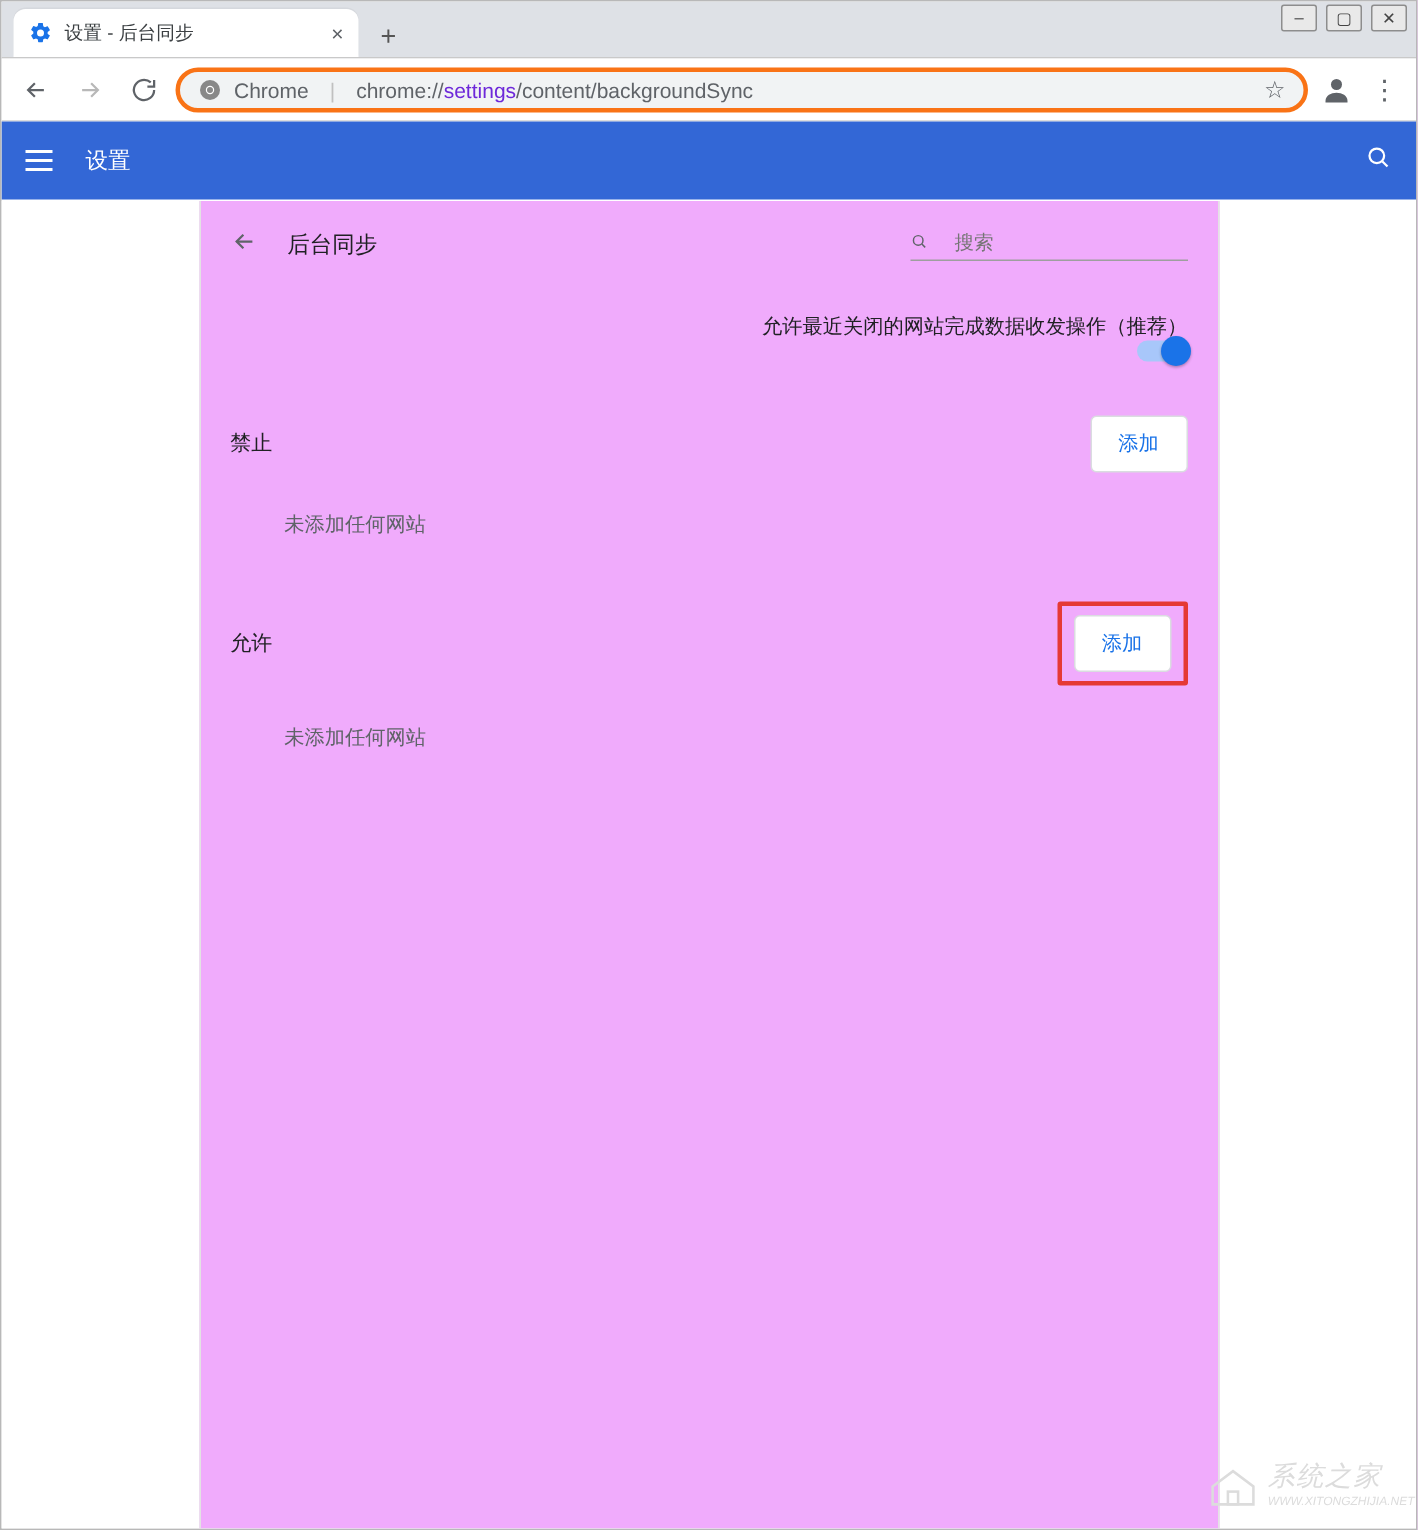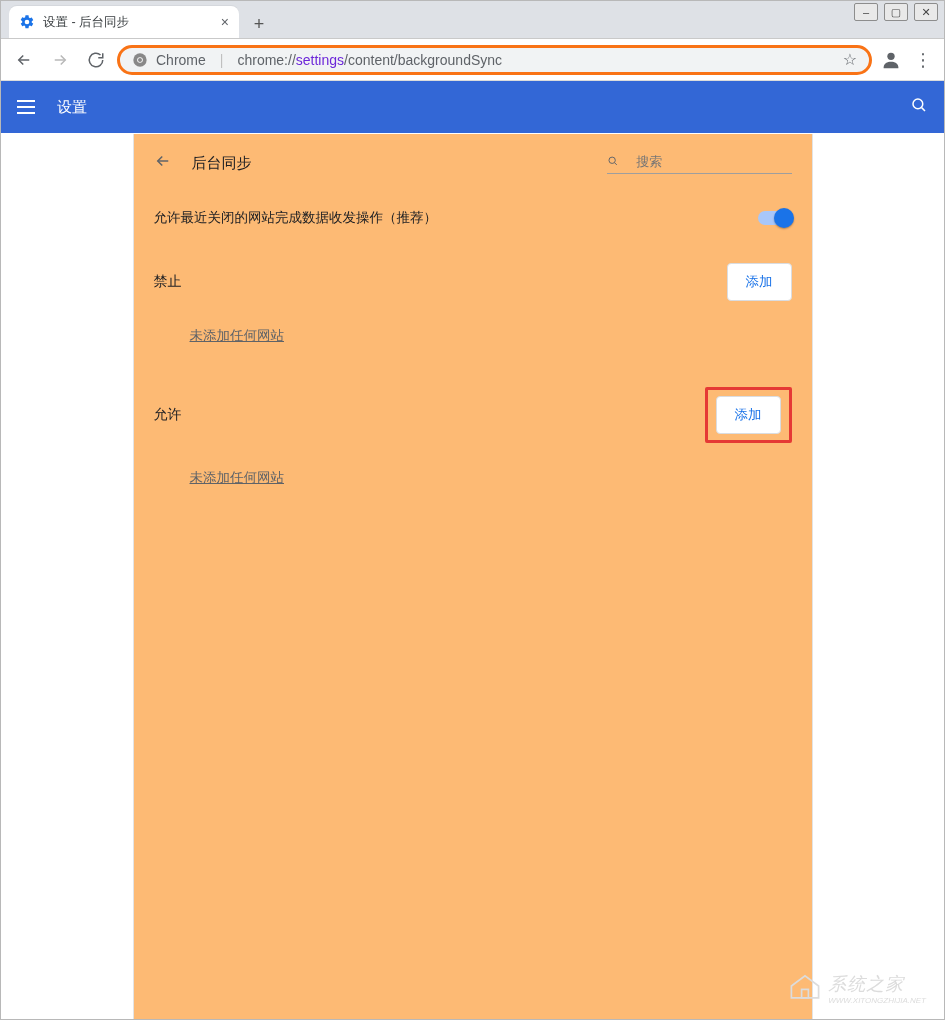--- a/index.html
+++ b/index.html
@@ -109,7 +109,7 @@
     width: 680px;
     border-left: 1px solid #e3e3e3;
     border-right: 1px solid #e3e3e3;
-    background:#fdba74;
+    background:#f0abfc;
     height: 100%;
   }
   .card-header {

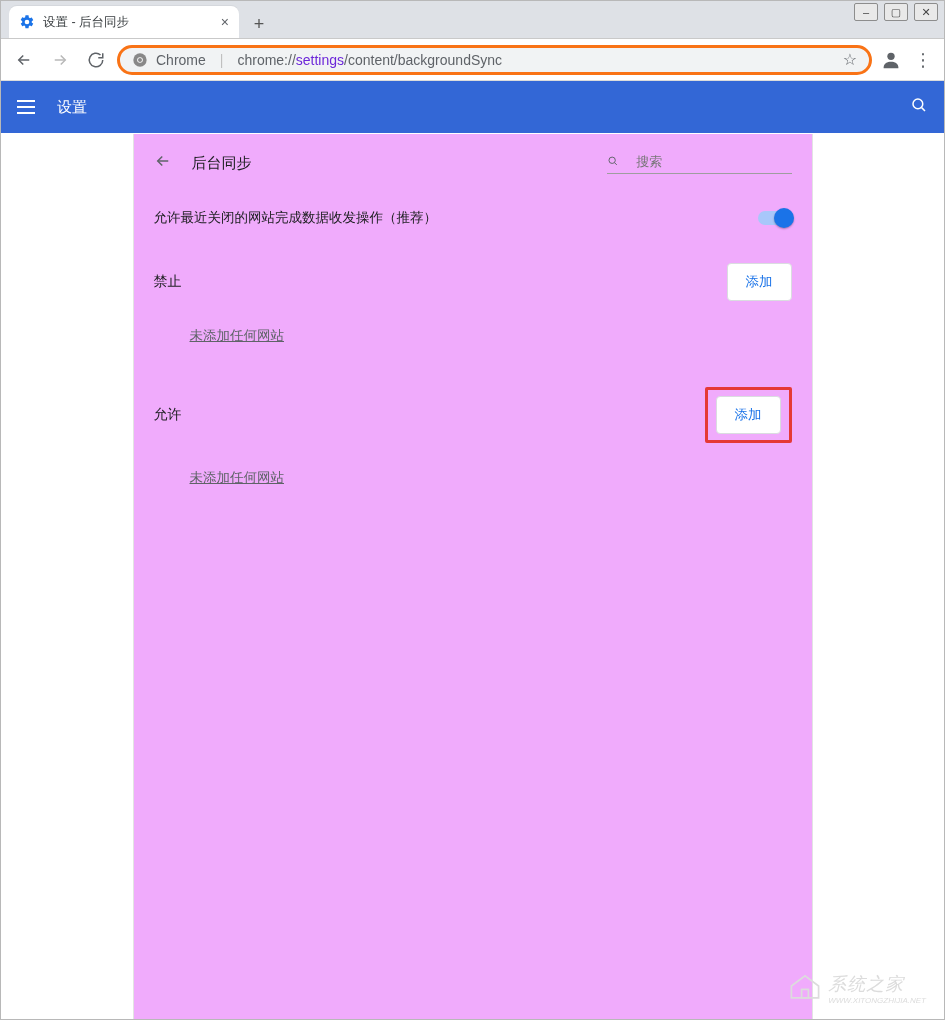--- a/index.html
+++ b/index.html
@@ -130,9 +130,9 @@
   }
 
   .setting-row {
-    display:flex; align-items:center;
+    display:flex; align-items:flex-end;
     padding: 20px 20px;
-    font-size: 13.5px; color:#202124;
+    font-size: 13.5px; color:#202124;flex-direction:column;
   }
   .toggle {
     margin-left:auto;

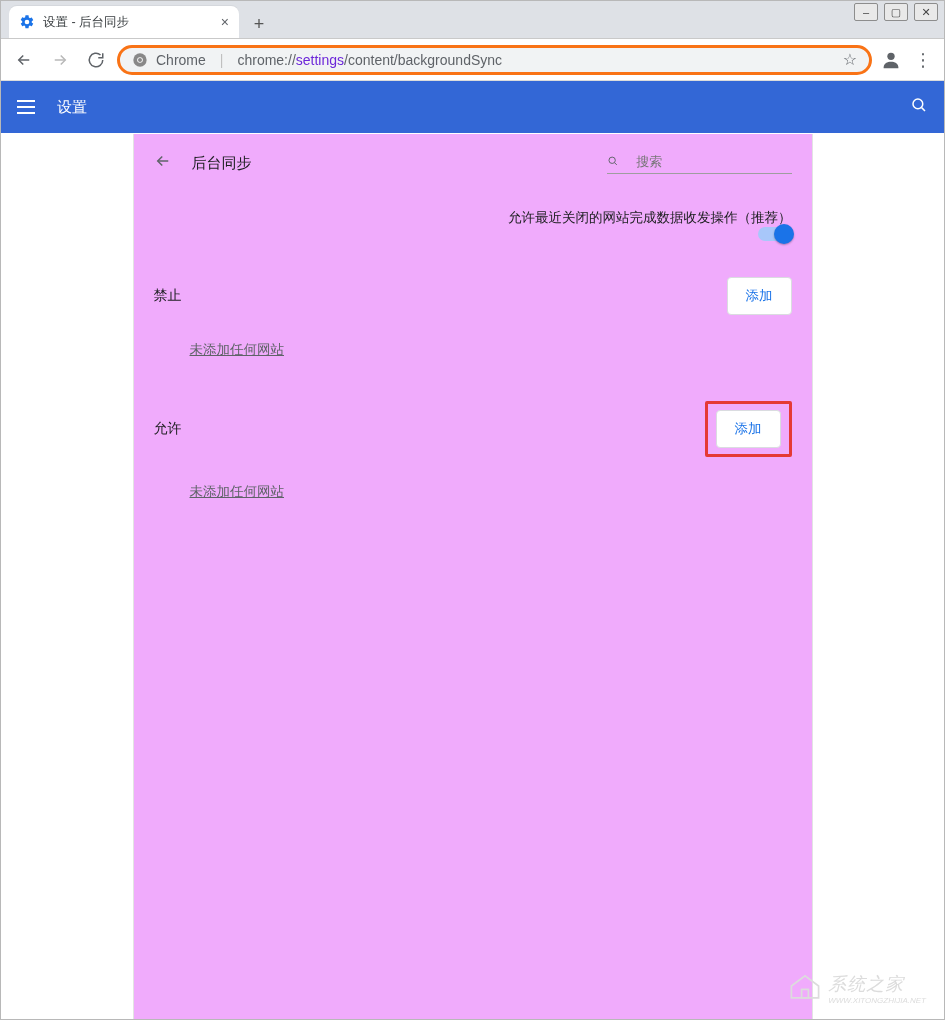--- a/index.html
+++ b/index.html
@@ -160,7 +160,7 @@
   }
   .empty-msg {
     padding: 26px 0 20px 36px;
-    font-size: 13.5px; color:#5f6368;text-decoration:underline;
+    font-size: 13.5px; color:#5f6368;
   }
 
   .highlight-box {

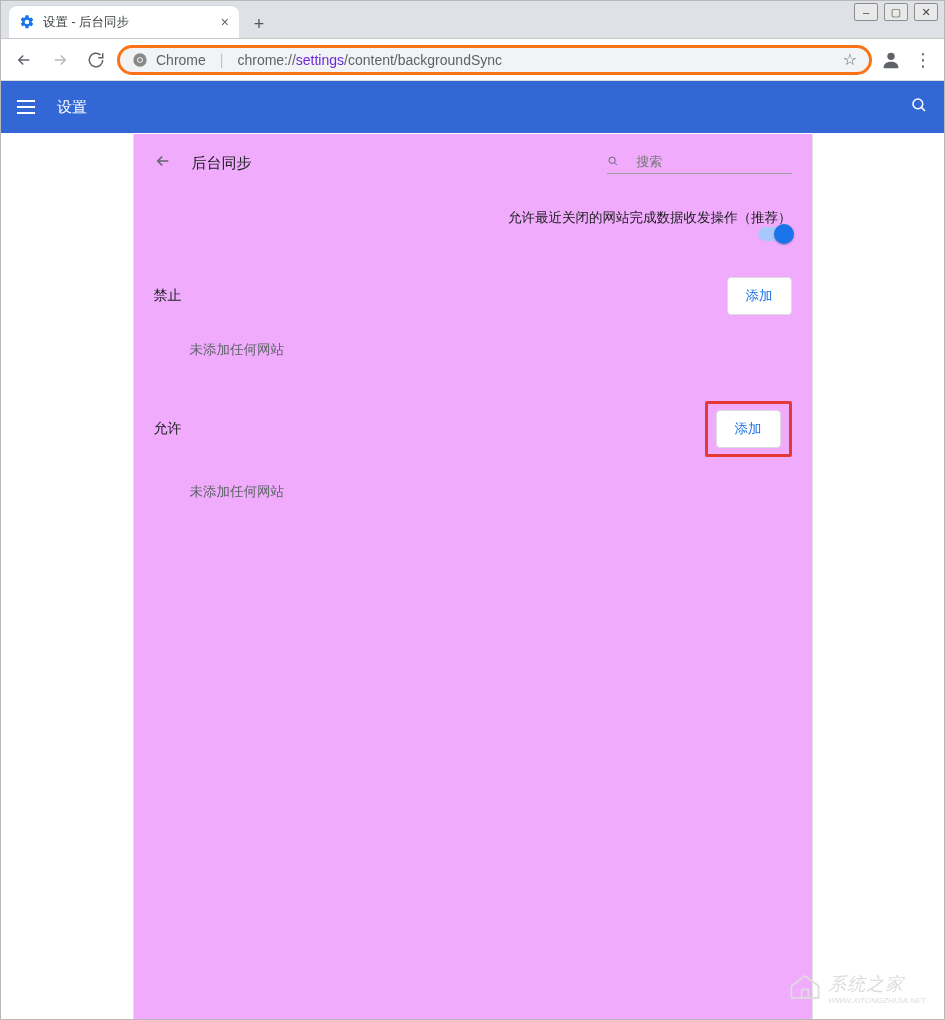--- a/index.html
+++ b/index.html
@@ -173,9 +173,9 @@
 
   
   .watermark {
-    position:absolute; right:18px; bottom:14px;
+    position:absolute; right:1px; bottom:14px;
     color:#dcdcdc; font-size:18px; font-style:italic;
-    display:flex; align-items:flex-start; gap:6px;
+    display:flex; align-items:flex-end; gap:6px;
     letter-spacing:1px;
   }
   .watermark .house {

